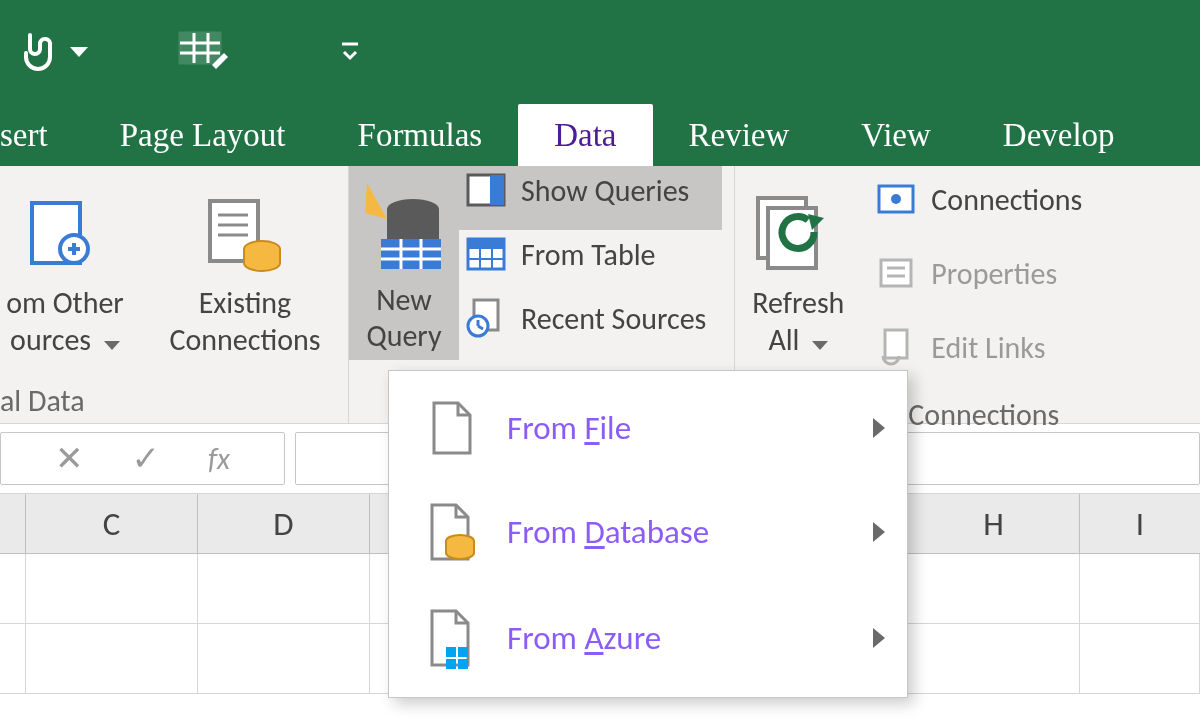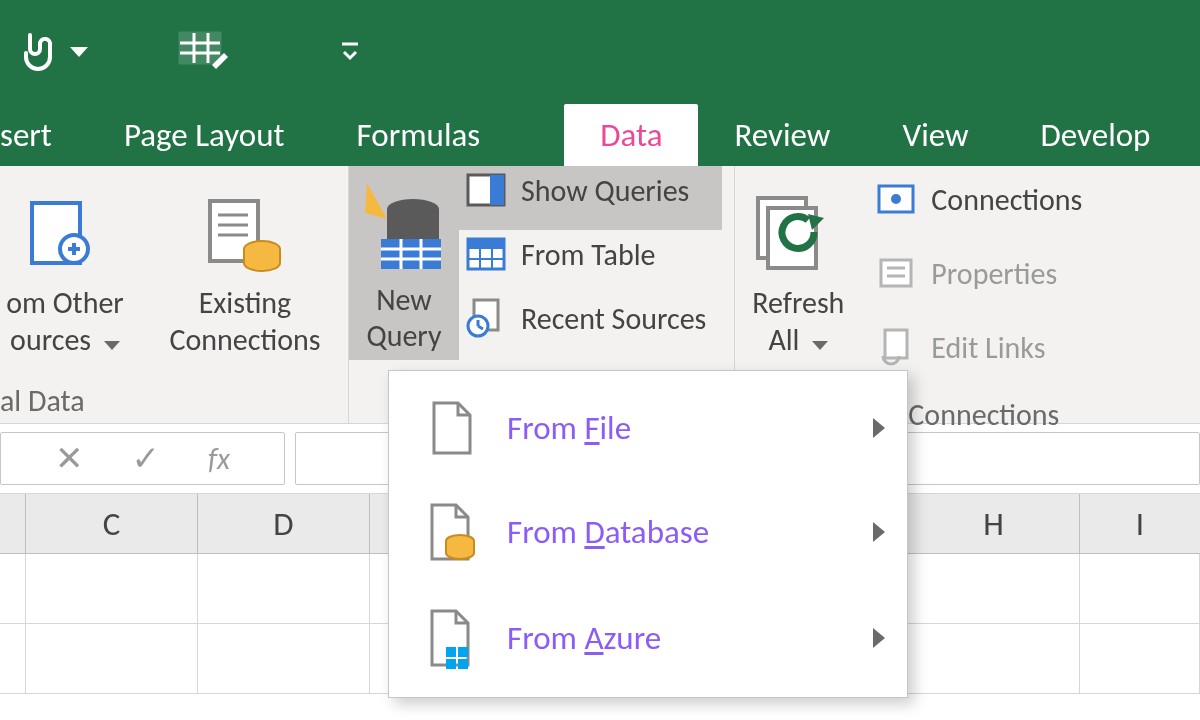--- a/index.html
+++ b/index.html
@@ -45,6 +45,7 @@
     font-size: 33px;
     color: #fff;
     cursor: pointer;
+    font-family: Liberation Serif, serif;
   }
   .tab.cut-left { padding-left: 0; padding-right: 36px; }
   .tab.active {

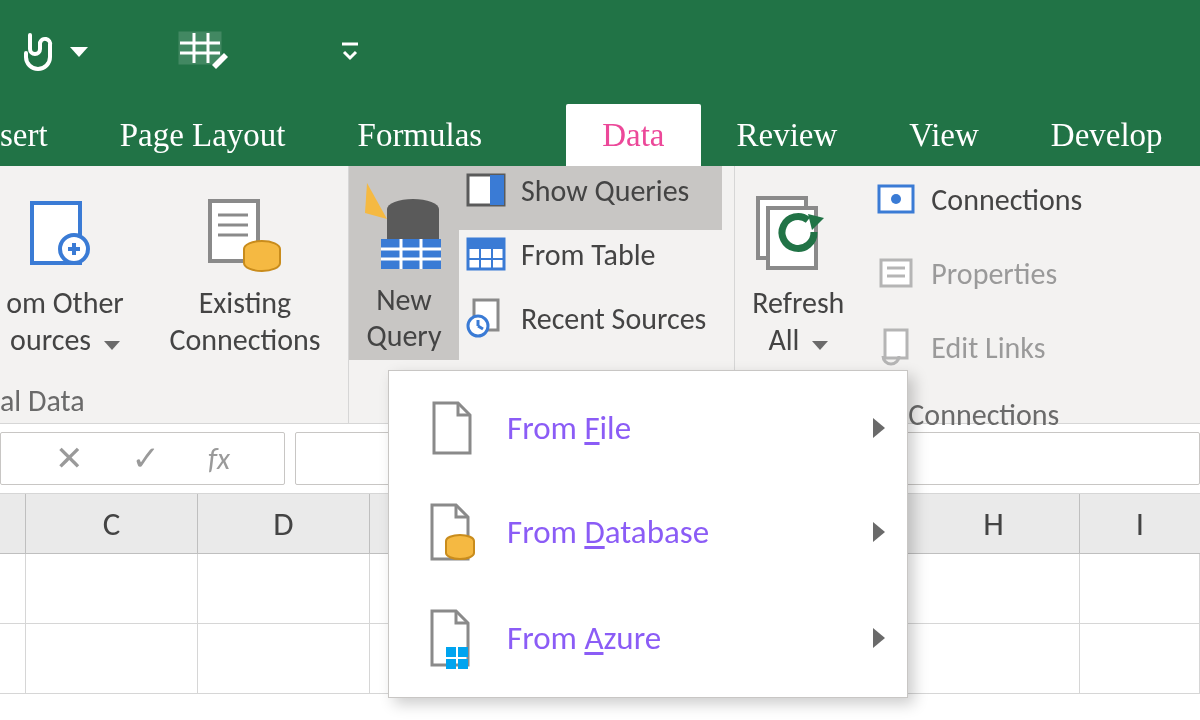--- a/index.html
+++ b/index.html
@@ -50,10 +50,9 @@
   .tab.cut-left { padding-left: 0; padding-right: 36px; }
   .tab.active {
     background: #fff;
-    color: #ec4899;
+    color: #4c1d95;
     border-top-left-radius: 2px;
     border-top-right-radius: 2px;
-    margin-left: 48px;
   }
 
   

